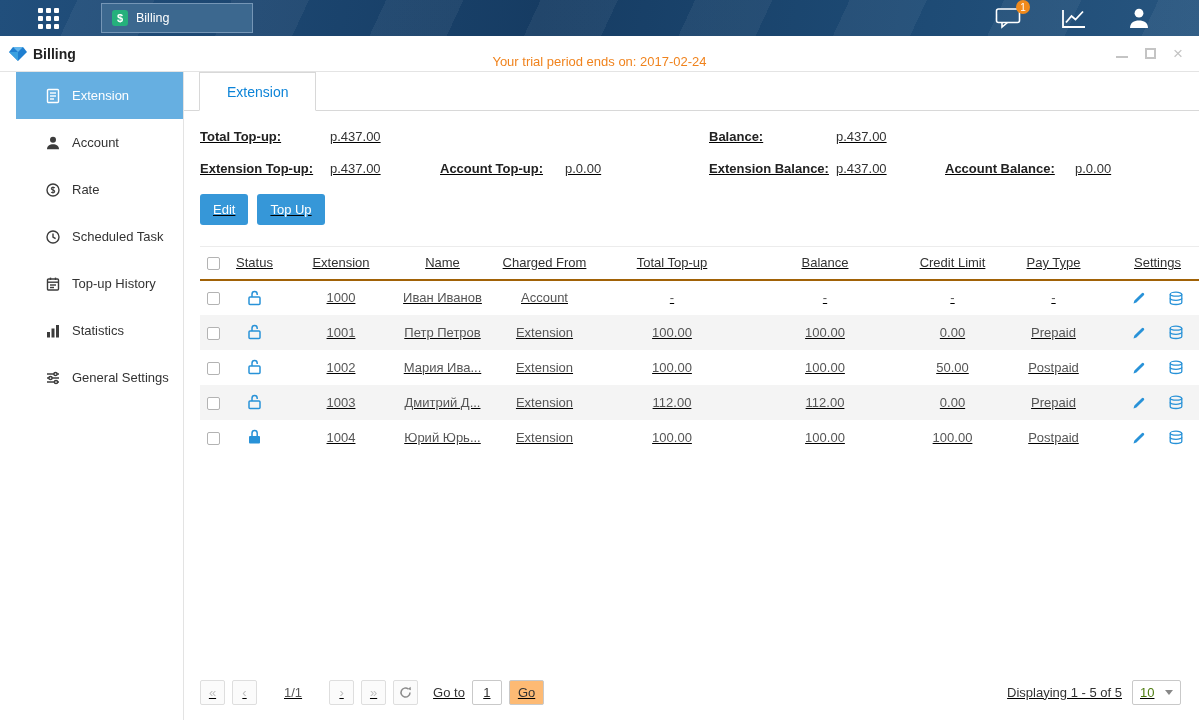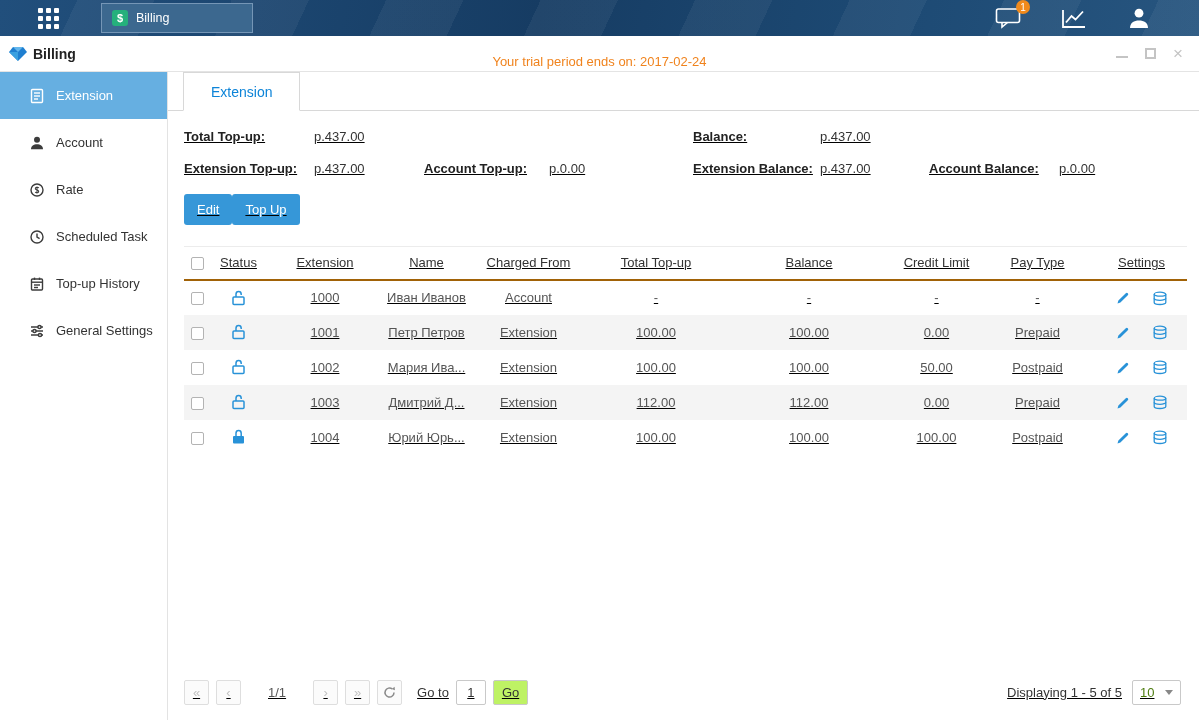--- a/index.html
+++ b/index.html
@@ -30,7 +30,7 @@
   .w-close { font-size:17px; color:#c4c4c4; line-height:1; cursor:pointer; }
 
   
-  .app-body { flex:1; display:flex; min-height:0; }
+  .app-body { flex:1; display:flex; min-height:0;padding-left:16px; }
   .sidebar { width:168px; flex:0 0 168px; border-right:1px solid #e3e3e3; background:#fff; }
   .side-item { height:47px; display:flex; align-items:center; gap:11px; padding-left:29px; font-size:13px; color:#333; cursor:pointer; }
   .side-item svg { flex:0 0 16px; color:#3c3c3c; }

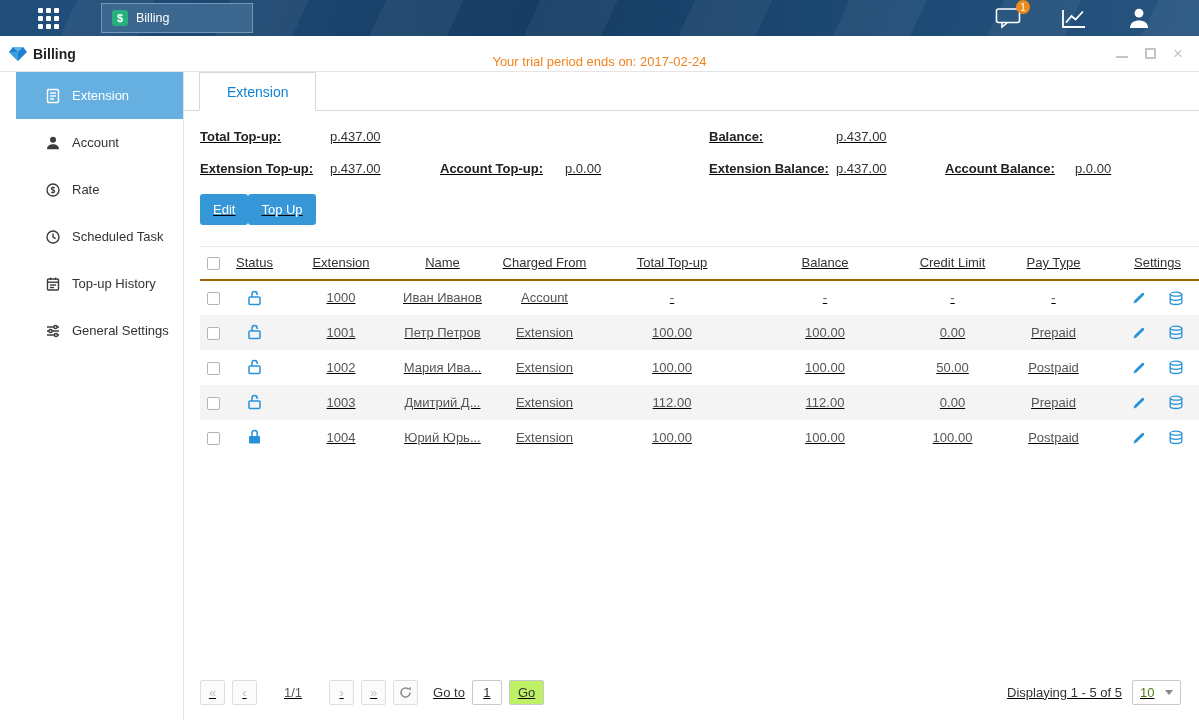--- a/index.html
+++ b/index.html
@@ -46,7 +46,7 @@
   .summary { display:grid; grid-template-columns:130px 110px 125px 144px 127px 109px 130px 1fr; row-gap:17px; font-size:13px; color:#333; align-items:center; }
   .summary .lab { font-weight:bold; color:#222; }
 
-  .actions { margin-top:18px; display:flex; }
+  .actions { margin-top:18px; display:flex; gap:9px; }
   .btn { background:#3697d8; color:#fff; border:none; font-size:13px; padding:8px 13px; border-radius:3px; cursor:pointer; font-family:inherit; }
 
   

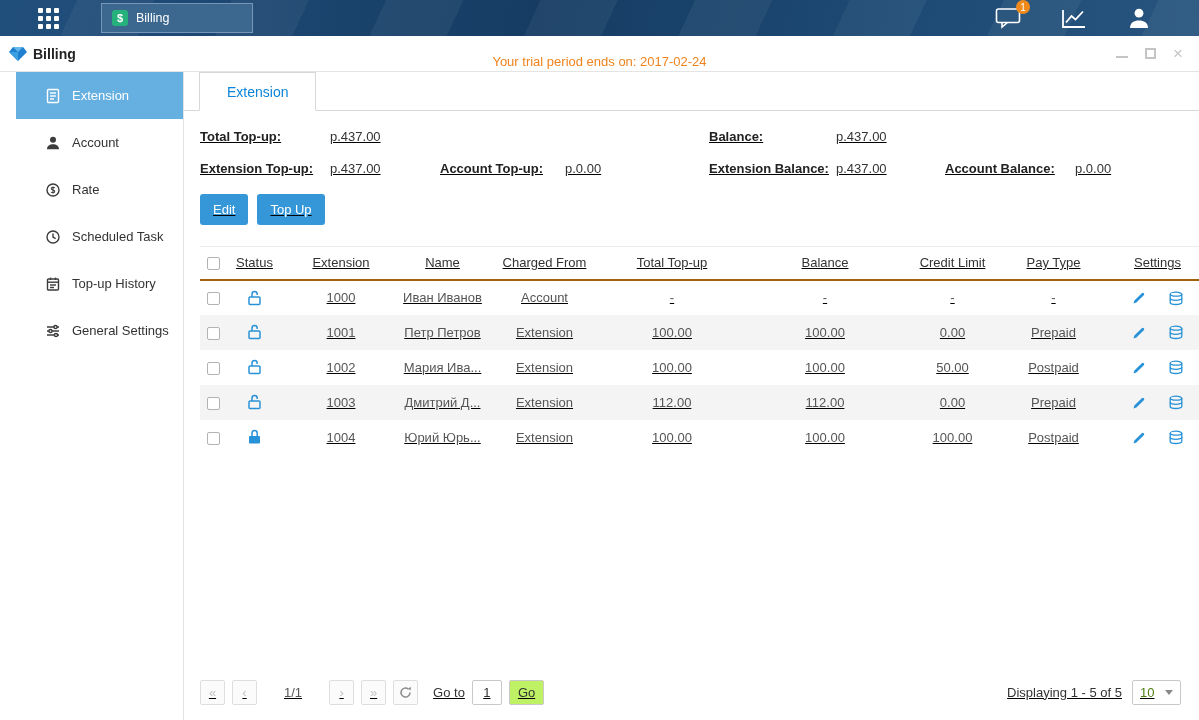--- a/index.html
+++ b/index.html
@@ -177,6 +177,14 @@
             <line x1="5" y1="11.5" x2="9" y2="11.5"></line>
         </svg>
         <span>Top-up History</span>
+      </div>
+      <div class="side-item">
+        <svg width="16" height="16" viewBox="0 0 16 16">
+          <rect x="2" y="9" width="3" height="5.5" fill="currentColor"></rect>
+          <rect x="6.5" y="5.5" width="3" height="9" fill="currentColor"></rect>
+          <rect x="11" y="2" width="3" height="12.5" fill="currentColor"></rect>
+        </svg>
+        <span>Statistics</span>
       </div>
       <div class="side-item">
         <svg width="16" height="16" viewBox="0 0 16 16" fill="none" stroke="currentColor" stroke-width="1.5">

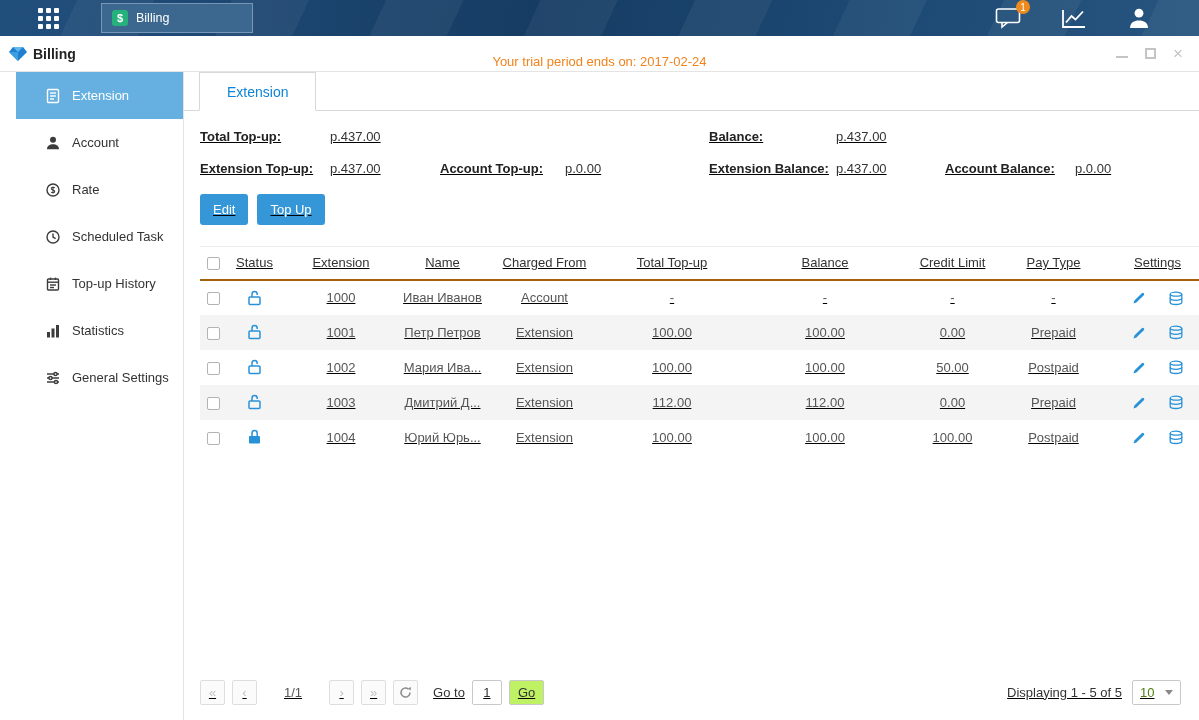--- a/index.html
+++ b/index.html
@@ -68,7 +68,7 @@
   .pginfo { color:#555; font-size:13px; margin:0 20px; }
   .goto-label { font-size:13px; color:#333; margin-left:8px; }
   .goto-input { width:30px; height:25px; border:1px solid #c9c9c9; border-radius:2px; text-align:center; font-size:13px; font-family:inherit; color:#333; }
-  .go-btn { height:25px; padding:0 8px; border:1px solid #c9c9c9; background:#bef264; border-radius:2px; font-size:13px; color:#333; font-family:inherit; cursor:pointer; }
+  .go-btn { height:25px; padding:0 8px; border:1px solid #c9c9c9; background:#fdba74; border-radius:2px; font-size:13px; color:#333; font-family:inherit; cursor:pointer; }
   .pg-right { margin-left:auto; display:flex; align-items:center; gap:10px; font-size:13px; color:#333; margin-right:4px; }
   .page-size { width:49px; height:25px; border:1px solid #c9c9c9; border-radius:2px; display:flex; align-items:center; justify-content:space-between; padding:0 7px; cursor:pointer; color:#4d7c0f; font-size:13px; }
   .caret { width:0; height:0; border-left:4px solid transparent; border-right:4px solid transparent; border-top:5px solid #888; }

